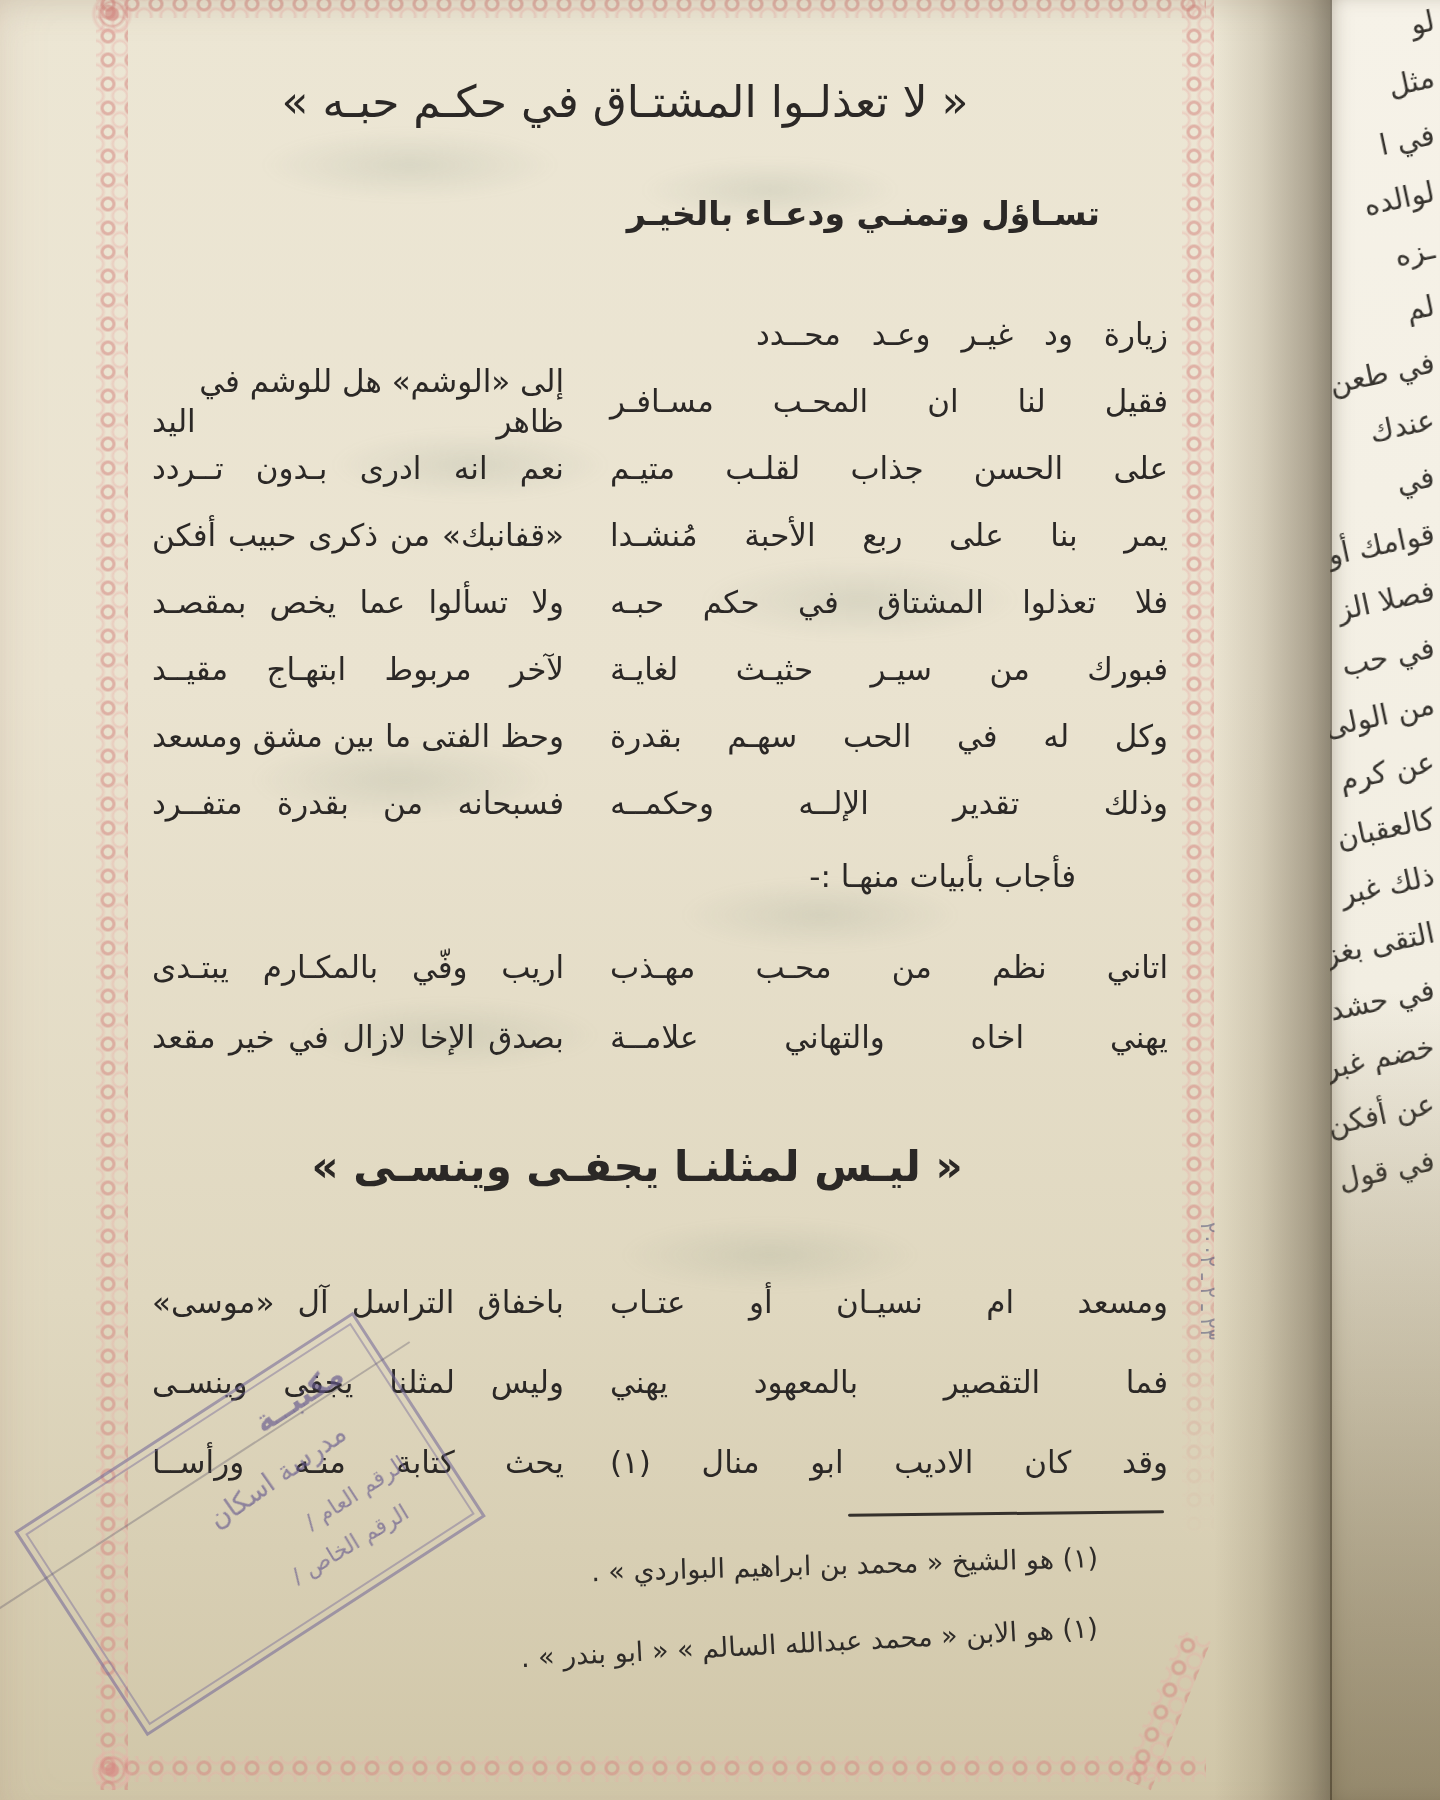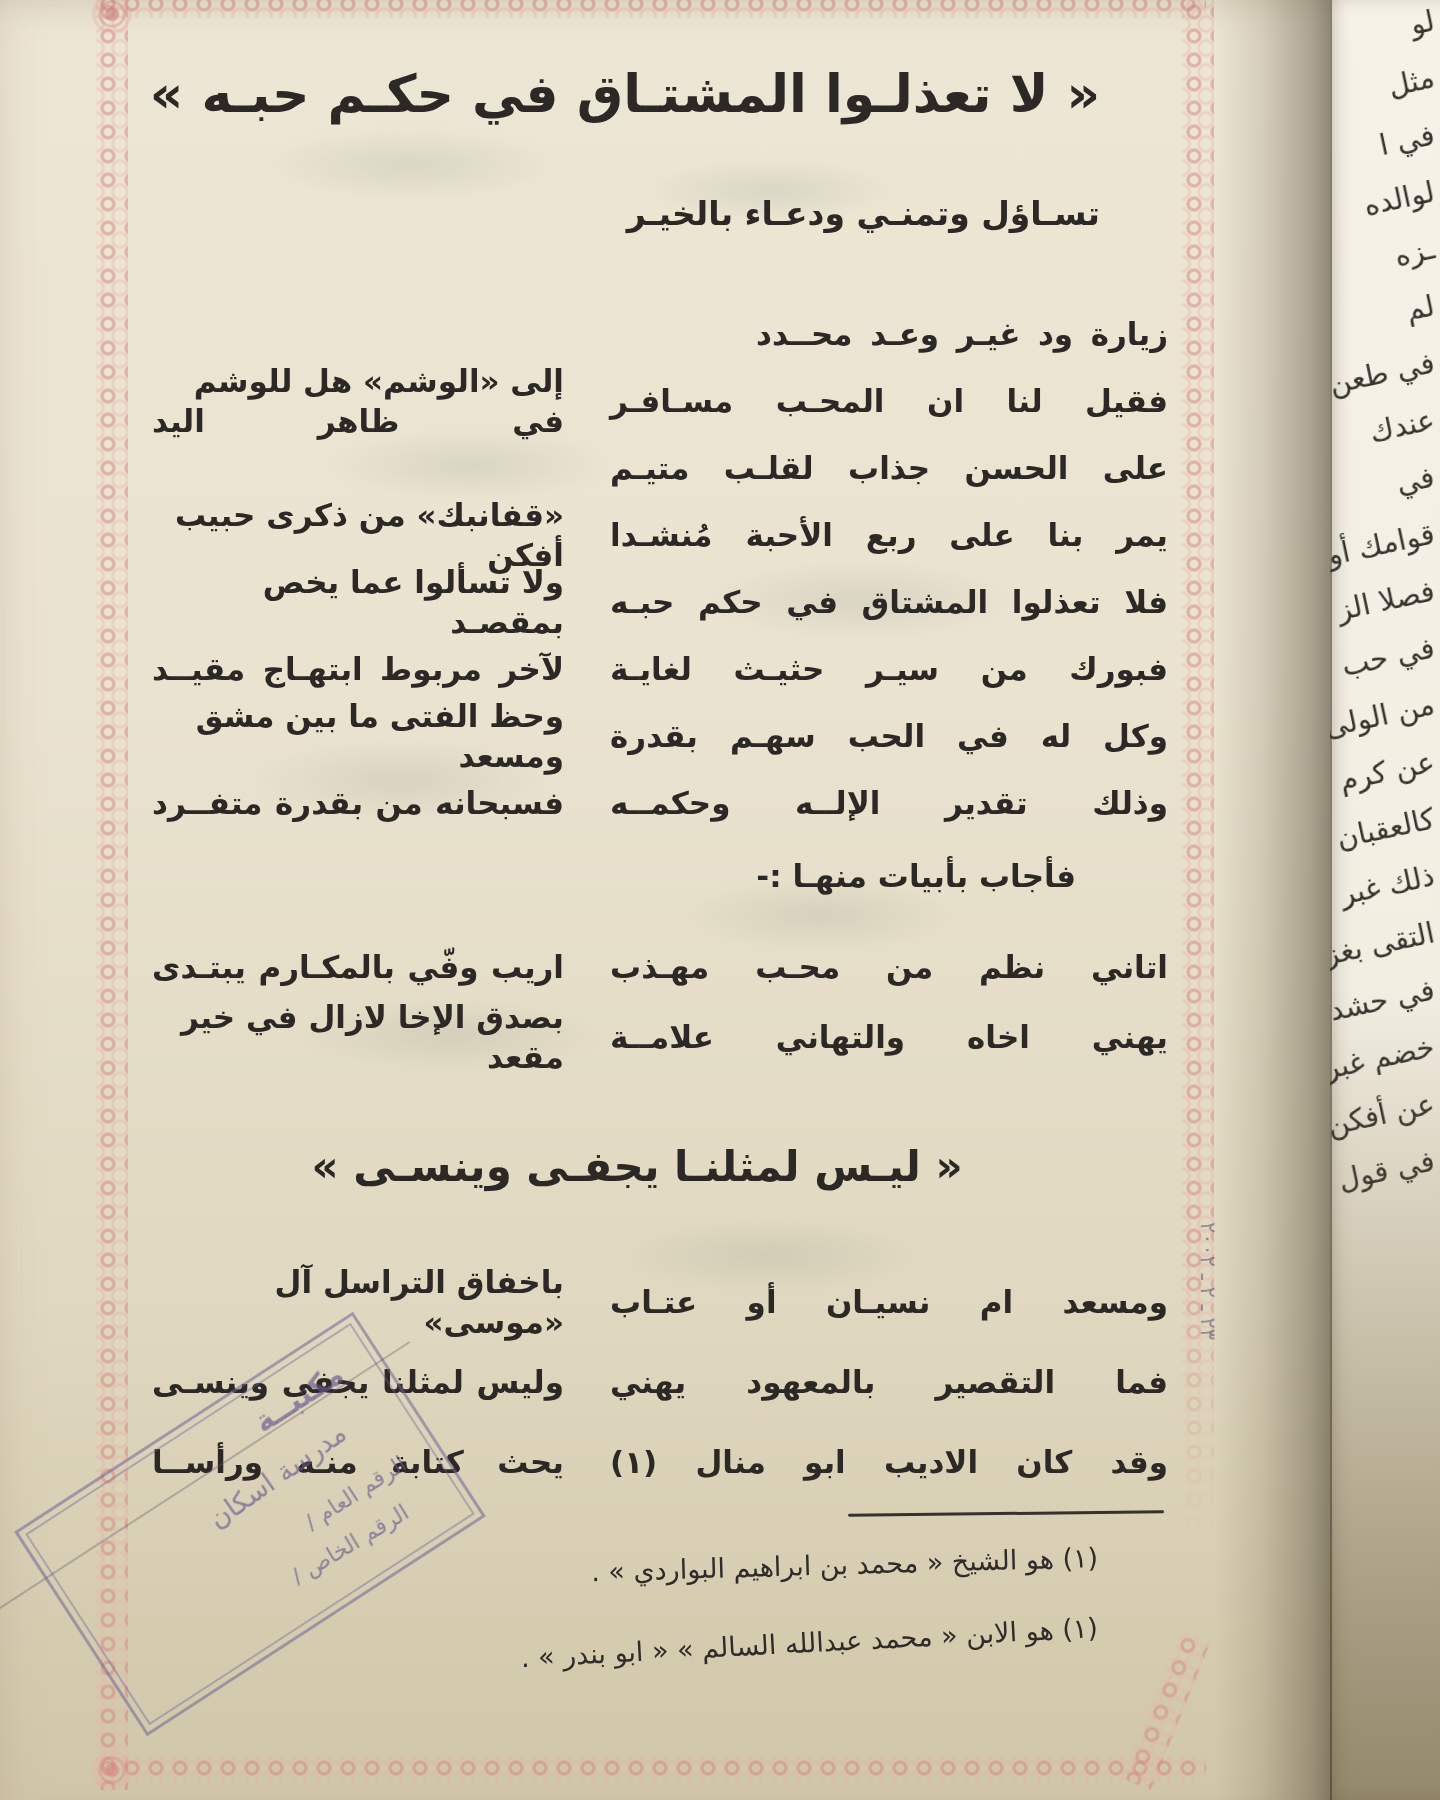--- a/index.html
+++ b/index.html
@@ -77,8 +77,8 @@
   
   .t{color:#2b2826;font-weight:bold;}
   .title1{
-    position:absolute;left:120px;top:64px;width:1010px;text-align:center;
-    font-size:52px;font-weight:700;letter-spacing:0;
+    position:absolute;left:120px;top:76px;width:1010px;text-align:center;
+    font-size:44px;font-weight:400;letter-spacing:0;
   }
   .subtitle{
     position:absolute;top:194px;right:230px;

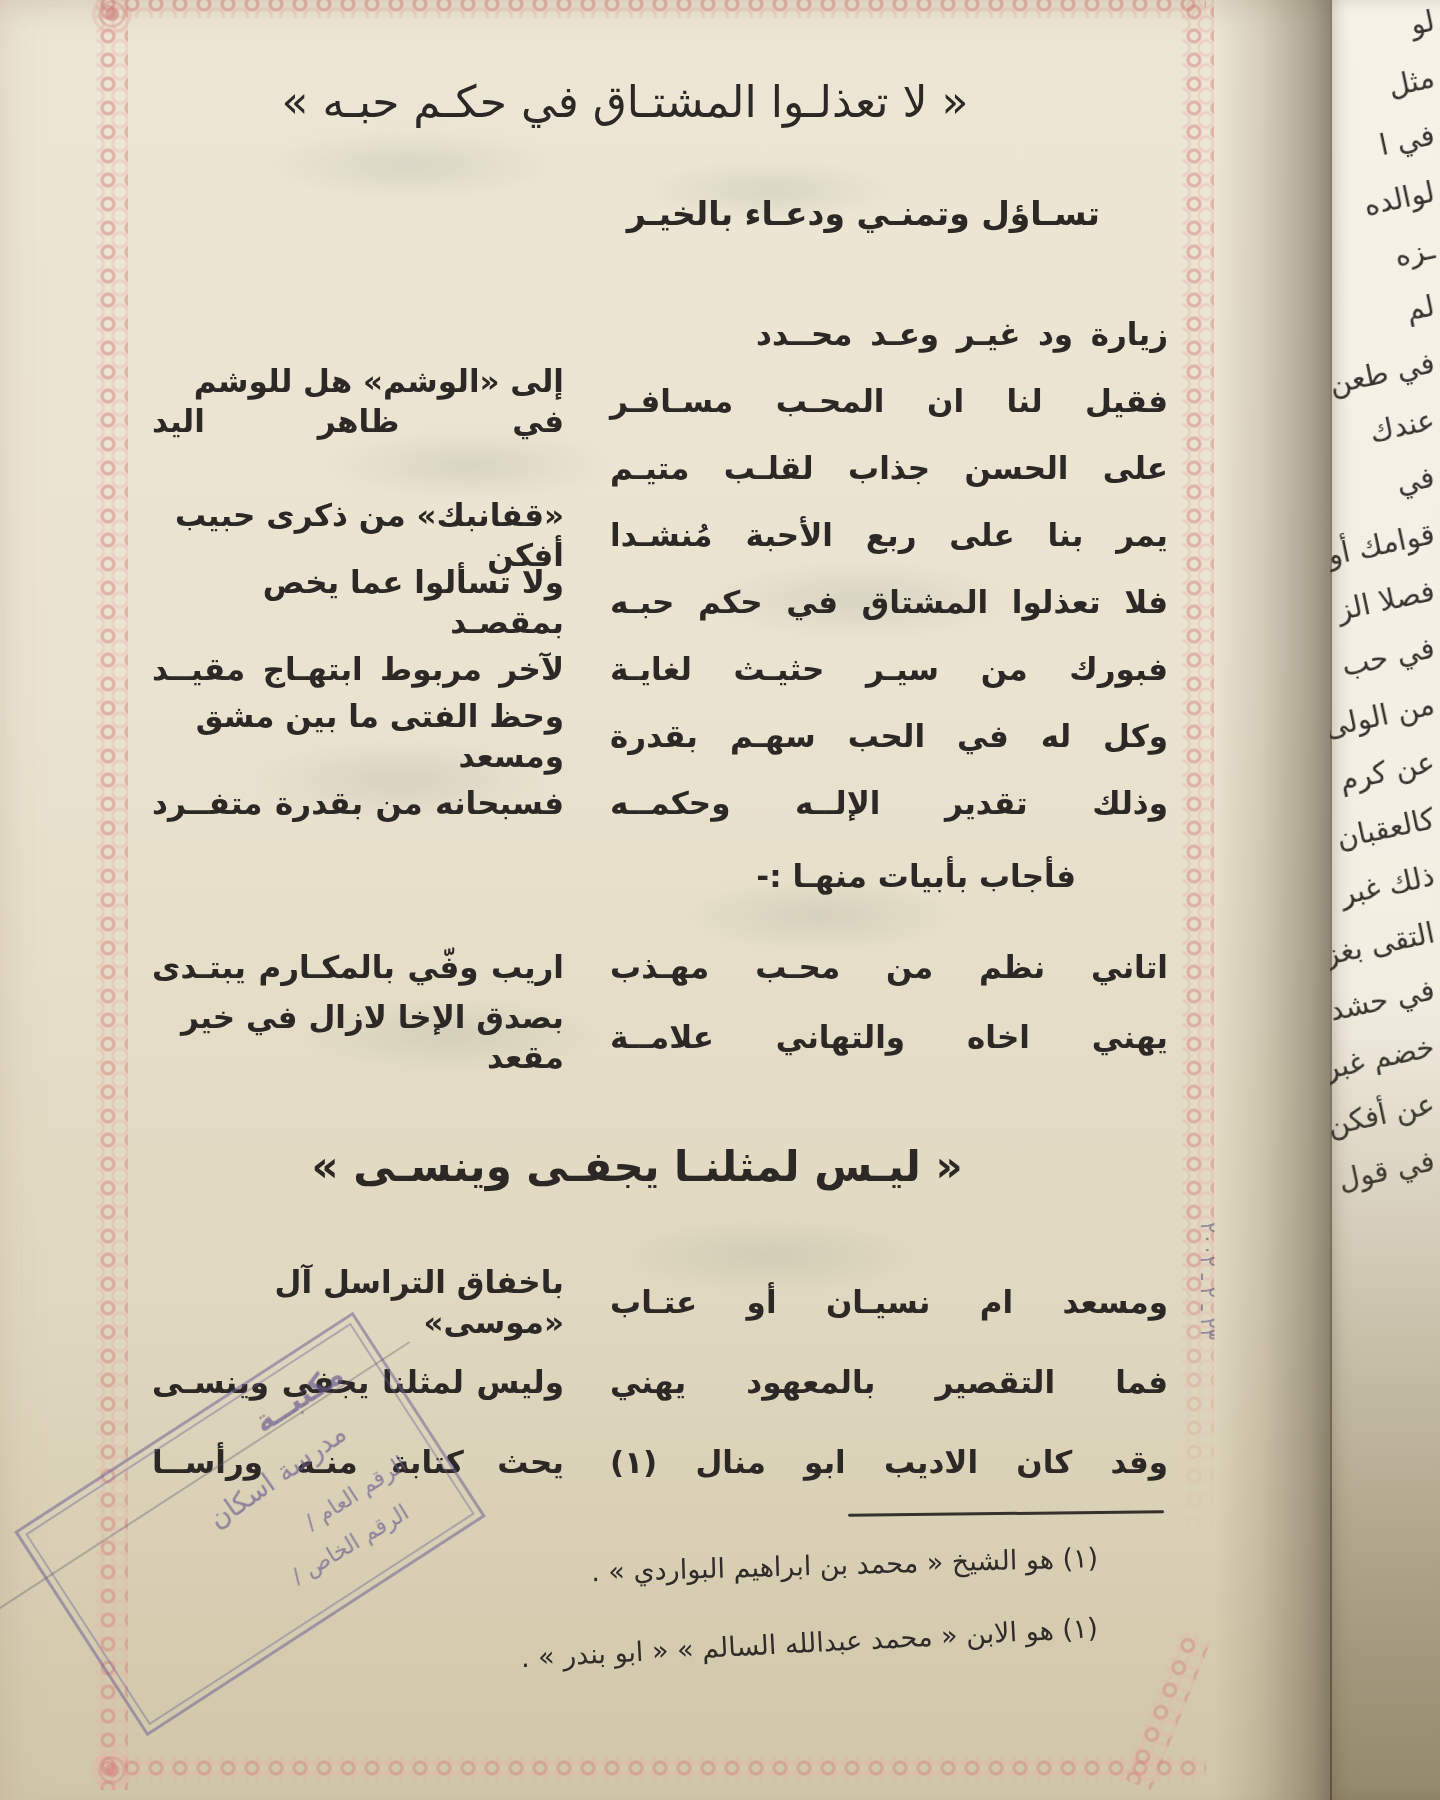--- a/index.html
+++ b/index.html
@@ -75,7 +75,7 @@
     background:radial-gradient(ellipse,rgba(122,138,118,.16),rgba(122,138,118,0) 70%);}
 
   
-  .t{color:#2b2826;font-weight:bold;}
+  .t{color:#2b2826;}
   .title1{
     position:absolute;left:120px;top:76px;width:1010px;text-align:center;
     font-size:44px;font-weight:400;letter-spacing:0;

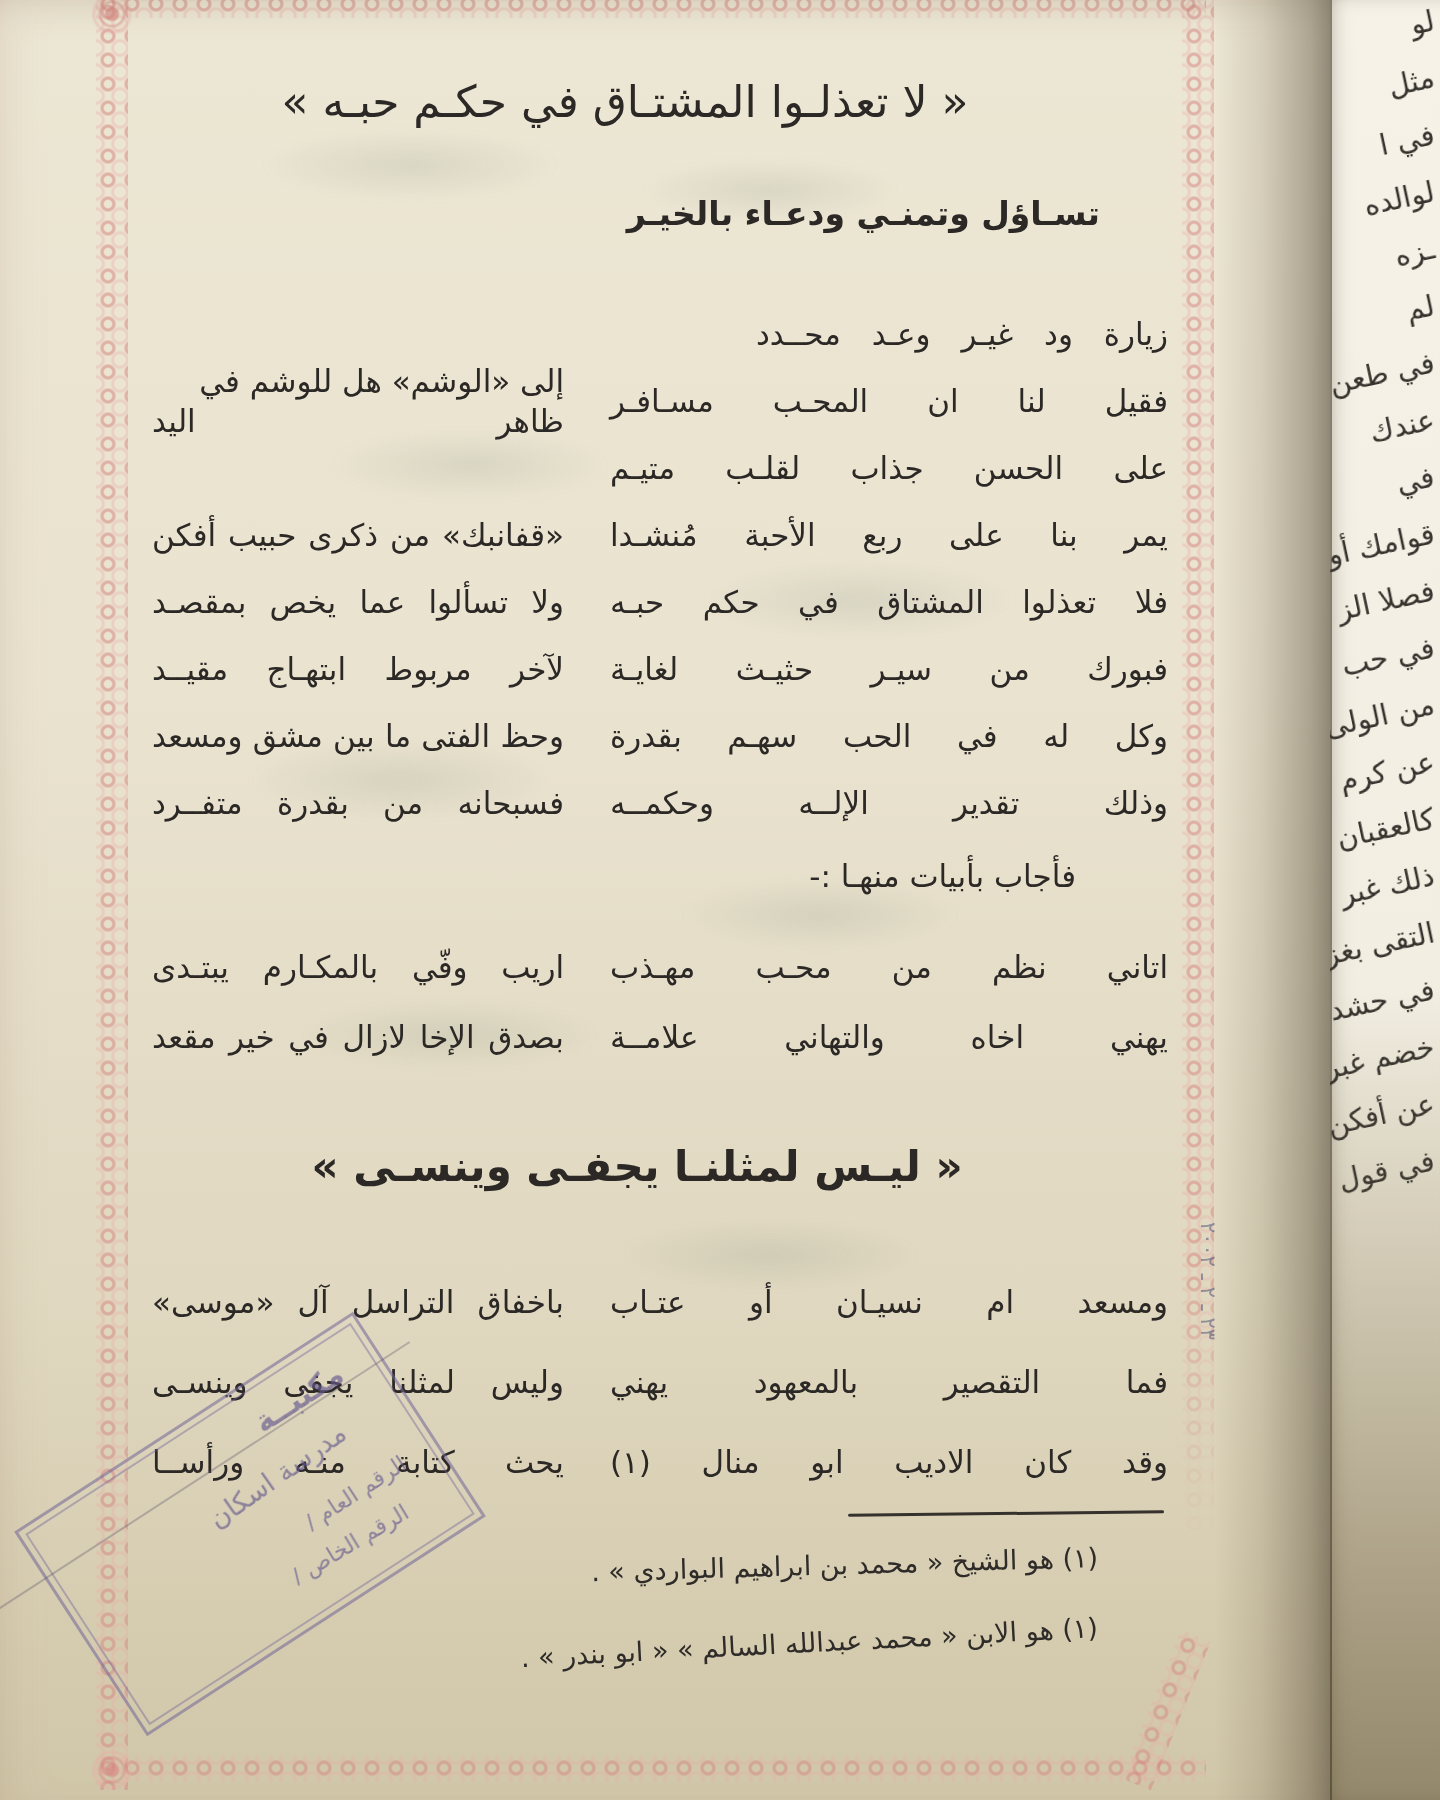--- a/index.html
+++ b/index.html
@@ -203,6 +203,7 @@
       </div>
       <div class="vrow">
         <span class="t hemi r">على الحسن جذاب لقلـب متيـم</span>
+        <span class="t hemi l">نعم انه ادرى بـدون تــردد</span>
       </div>
       <div class="vrow">
         <span class="t hemi r">يمر بنا على ربع الأحبة مُنشـدا</span>

